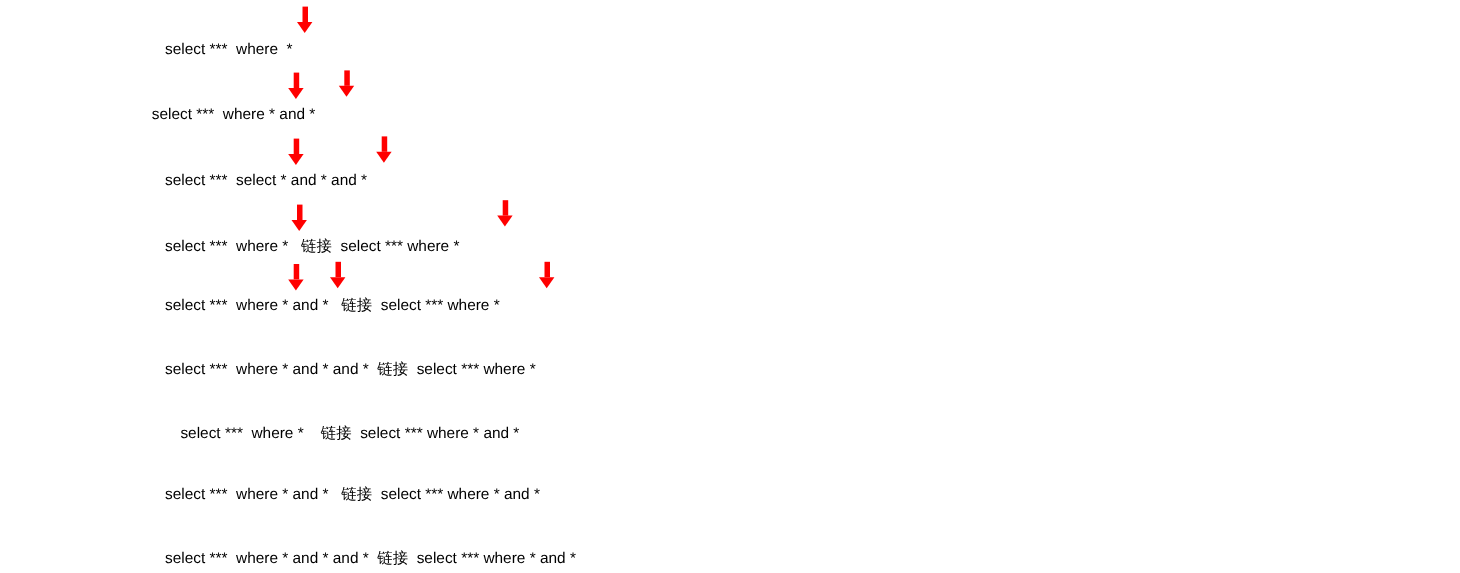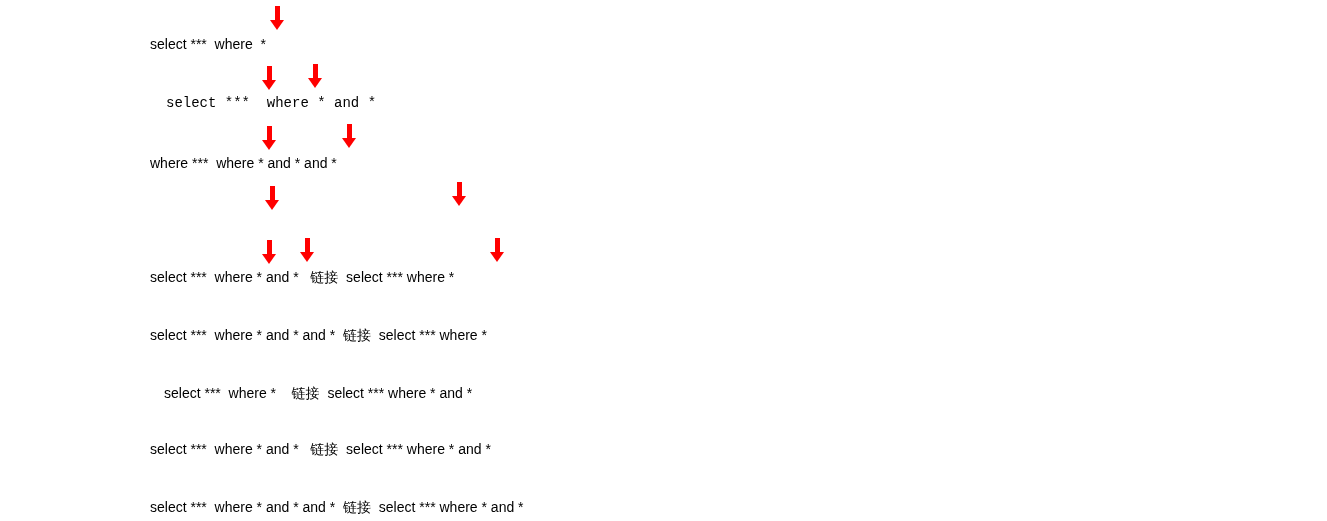--- a/index.html
+++ b/index.html
@@ -53,7 +53,7 @@
       <div class="head"></div>
   </div>
 
-  <div class="line" style="left:166px; top:94px;font-family:Liberation Mono, monospace;">select ***  where * and *</div>
+  <div class="line" style="left:138px; top:94px;">select ***  where * and *</div>
   <div class="arrow" style="left:262px; top:66px;">
     <div class="shaft"></div>
       <div class="head"></div>

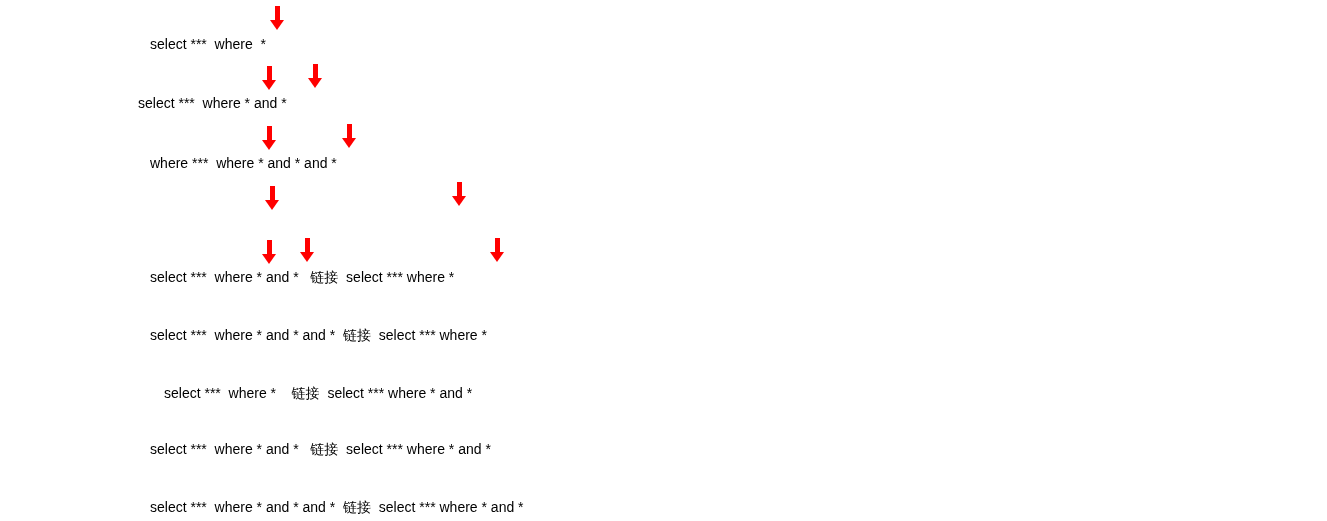--- a/index.html
+++ b/index.html
@@ -63,7 +63,7 @@
       <div class="head"></div>
   </div>
 
-  <div class="line" style="left:150px; top:154px;">where ***  where * and * and *</div>
+  <div class="line" style="left:150px; top:154px;">select ***  select * and * and *</div>
   <div class="arrow" style="left:262px; top:126px;">
     <div class="shaft"></div>
       <div class="head"></div>

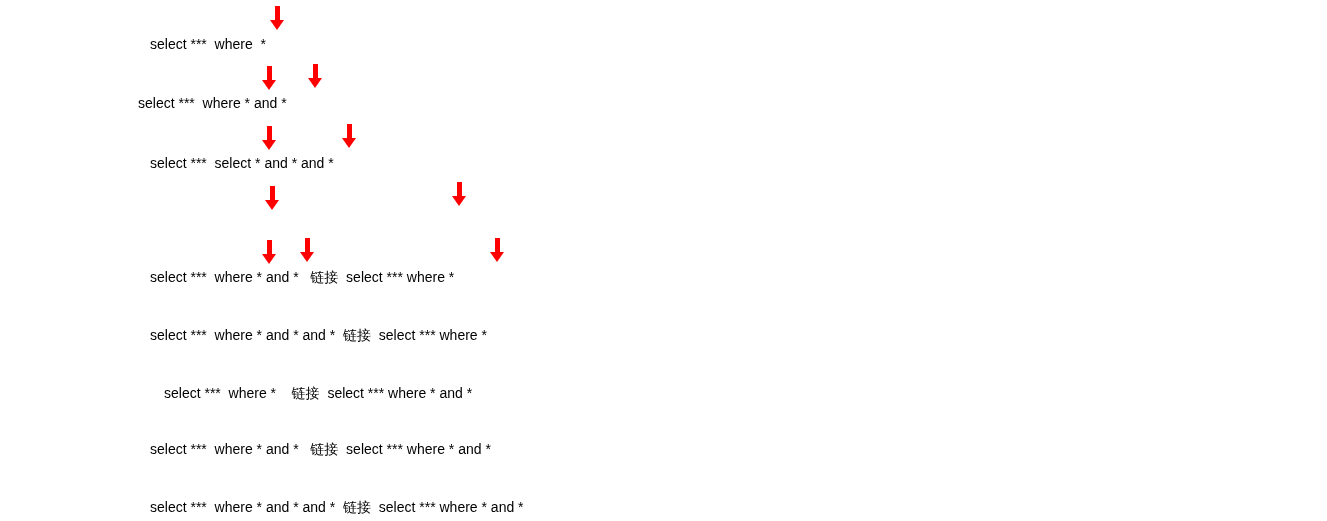--- a/index.html
+++ b/index.html
@@ -73,6 +73,7 @@
       <div class="head"></div>
   </div>
 
+  <div class="line" style="left:150px; top:214px;">select ***  where *   链接  select *** where *</div>
   <div class="arrow" style="left:265px; top:186px;">
     <div class="shaft"></div>
       <div class="head"></div>

